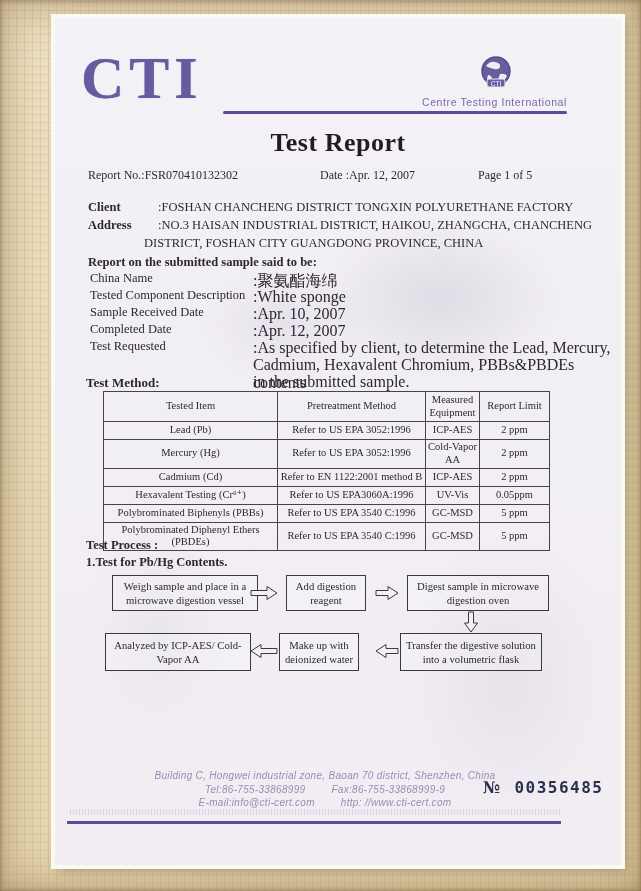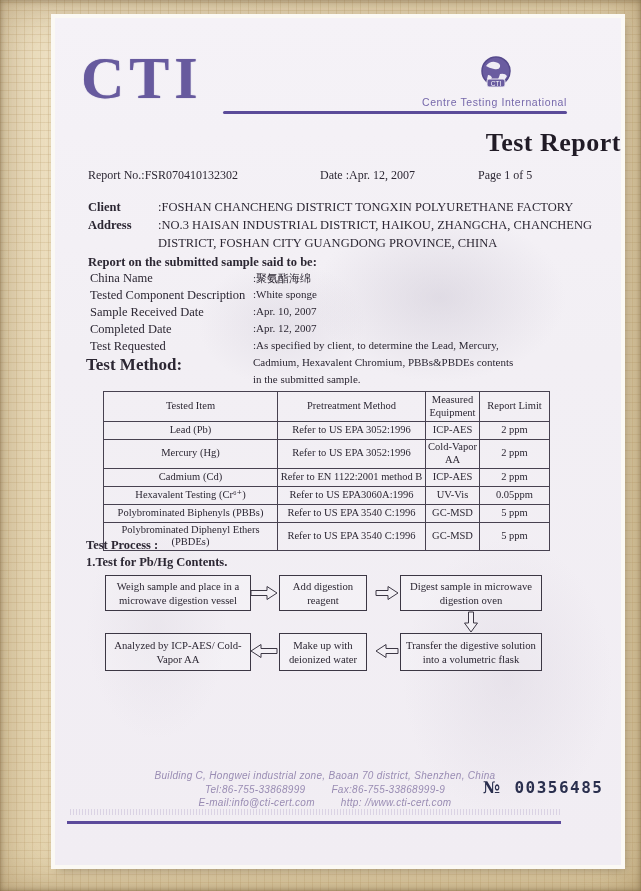--- a/index.html
+++ b/index.html
@@ -40,7 +40,7 @@
   .brand-name{ left:292px; top:78px; width:220px; text-align:right;
     font-family:"Liberation Sans",sans-serif; font-size:10.5px; letter-spacing:.6px; color:#7668ab; }
   .header-rule{ left:168px; top:93px; width:344px; height:3px; background:#5b4b99; border-radius:2px; }
-  .report-title{ left:0; top:110px; width:100%; text-align:right;
+  .report-title{ left:0; top:110px; width:100%; text-align:center;
     font-size:26px; font-weight:bold; color:#211b26; letter-spacing:.5px; }
 
   

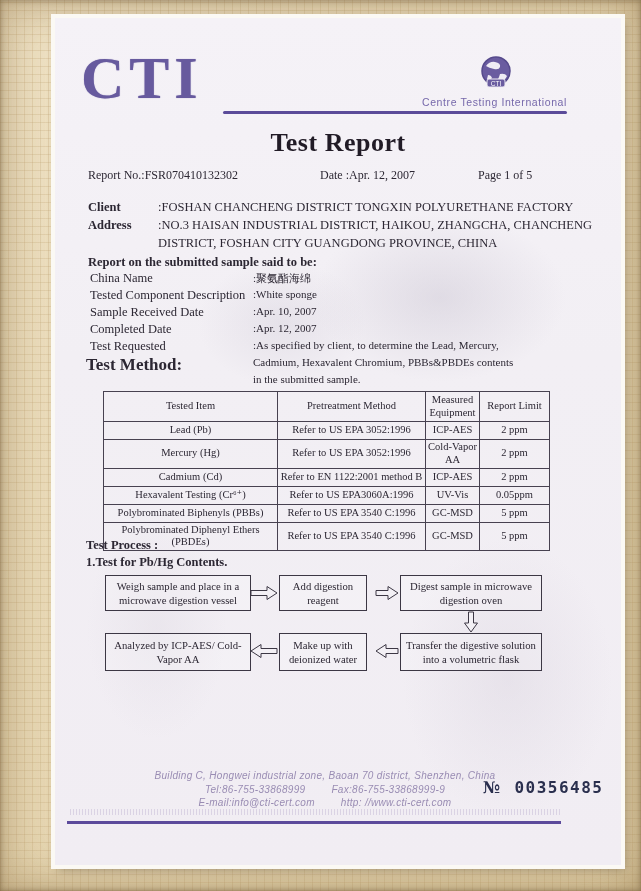--- a/index.html
+++ b/index.html
@@ -56,7 +56,7 @@
   .client-value{ left:103px; top:180px; }
   .address-label{ left:33px; top:198px; }
   .address-line1{ left:103px; top:198px; }
-  .address-line2{ left:103px; top:216px; }
+  .address-line2{ left:89px; top:216px; }
   .sample-heading{ left:33px; top:237px; font-size:12.5px; font-weight:bold; }
 
   .sample-label{ left:35px; font-size:12.5px; }

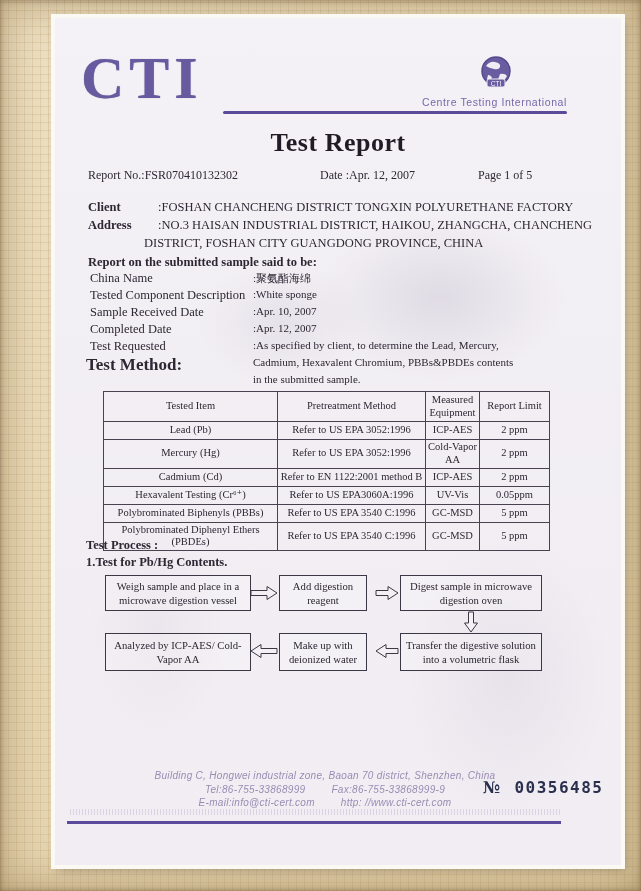--- a/index.html
+++ b/index.html
@@ -60,7 +60,7 @@
   .sample-heading{ left:33px; top:237px; font-size:12.5px; font-weight:bold; }
 
   .sample-label{ left:35px; font-size:12.5px; }
-  .sample-value{ left:198px; font-size:11px; }
+  .sample-value{ left:198px; font-size:16px; }
 
   
   .method-heading{ left:31px; top:337px; font-size:17px; font-weight:bold; }

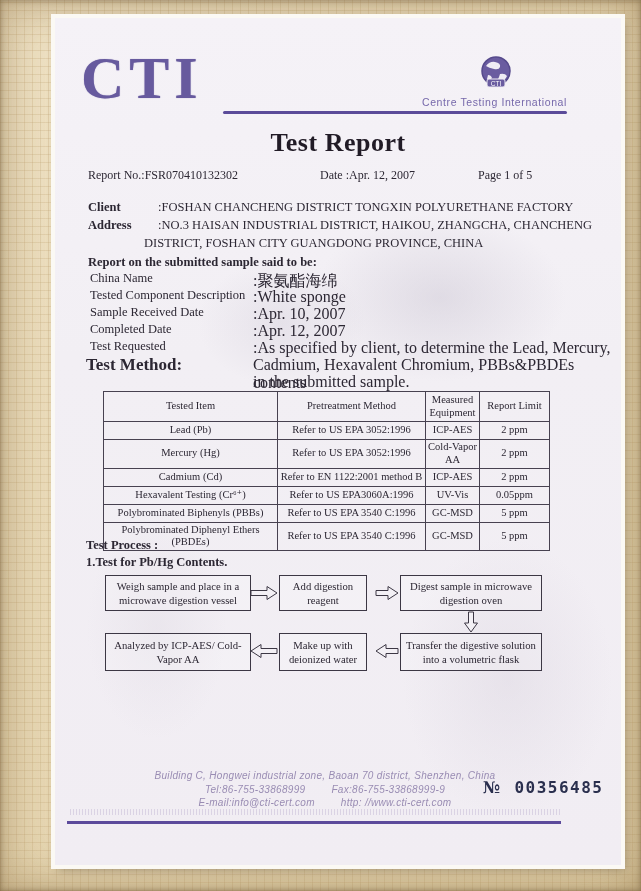--- a/index.html
+++ b/index.html
@@ -63,7 +63,7 @@
   .sample-value{ left:198px; font-size:16px; }
 
   
-  .method-heading{ left:31px; top:337px; font-size:17px; font-weight:bold; }
+  .method-heading{ left:31px; top:357px; font-size:13px; font-weight:bold; }
   .method-table{ left:48px; top:373px; border-collapse:collapse; table-layout:fixed; width:446px;
     font-size:10.5px; color:#2c2733; }
   .method-table th,.method-table td{ border:1px solid #474150; text-align:center;

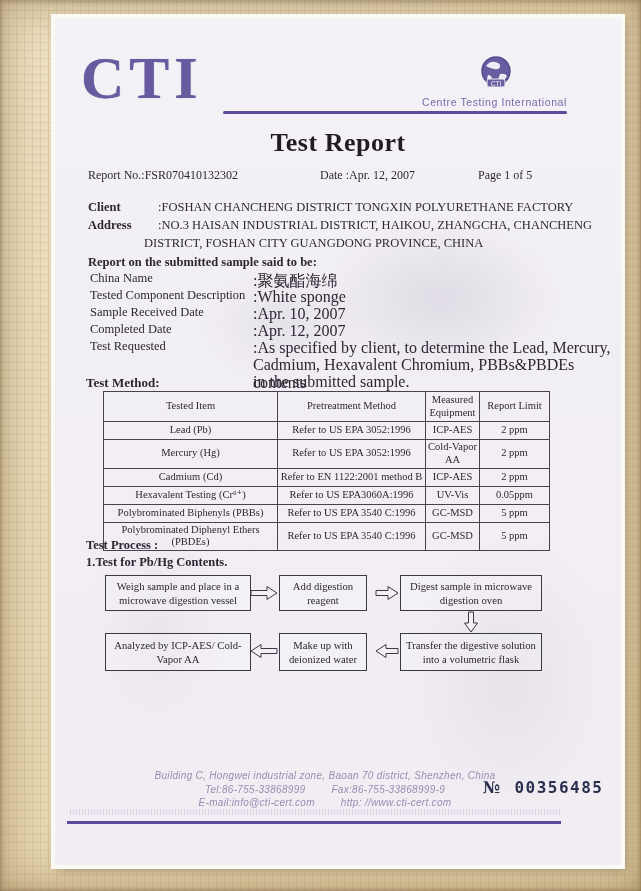--- a/index.html
+++ b/index.html
@@ -80,7 +80,7 @@
   .flow-box{ position:absolute; border:1px solid #3c3744; background:rgba(255,255,255,.18);
     font-size:10.7px; line-height:1.35; text-align:center;
     display:flex; align-items:center; justify-content:center; padding:1px 4px; }
-  .fb-r1{ top:0; height:36px; }
+  .fb-r1{ top:0; height:36px;margin-left:7px; }
   .fb-r2{ top:58px; height:38px; }
   .fb-c1{ left:2px;   width:146px; }
   .fb-c2{ left:176px; width:88px;  }

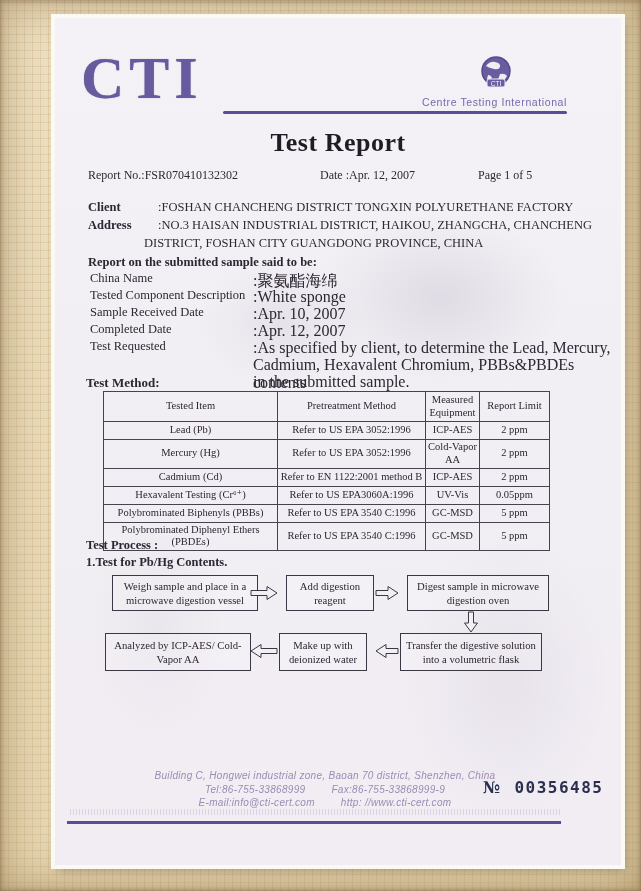--- a/index.html
+++ b/index.html
@@ -83,7 +83,7 @@
   .fb-r1{ top:0; height:36px;margin-left:7px; }
   .fb-r2{ top:58px; height:38px; }
   .fb-c1{ left:2px;   width:146px; }
-  .fb-c2{ left:176px; width:88px;  }
+  .fb-c2{ left:176px; width:80px;  }
   .fb-c3{ left:297px; width:142px; }
   .flow-arrow{ position:absolute; }
   .fa-1{ left:147px; top:10px; }

